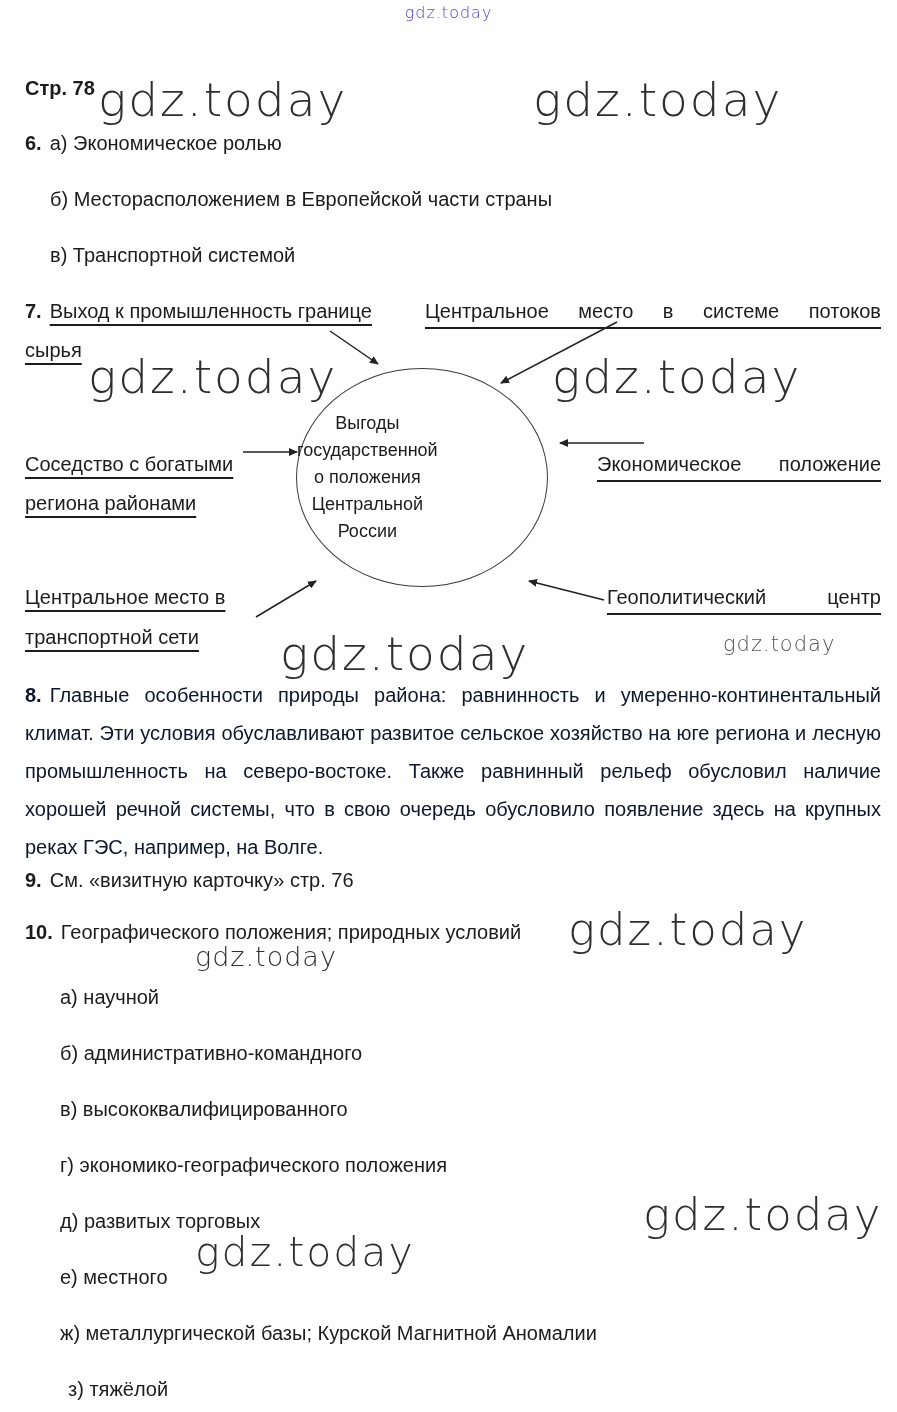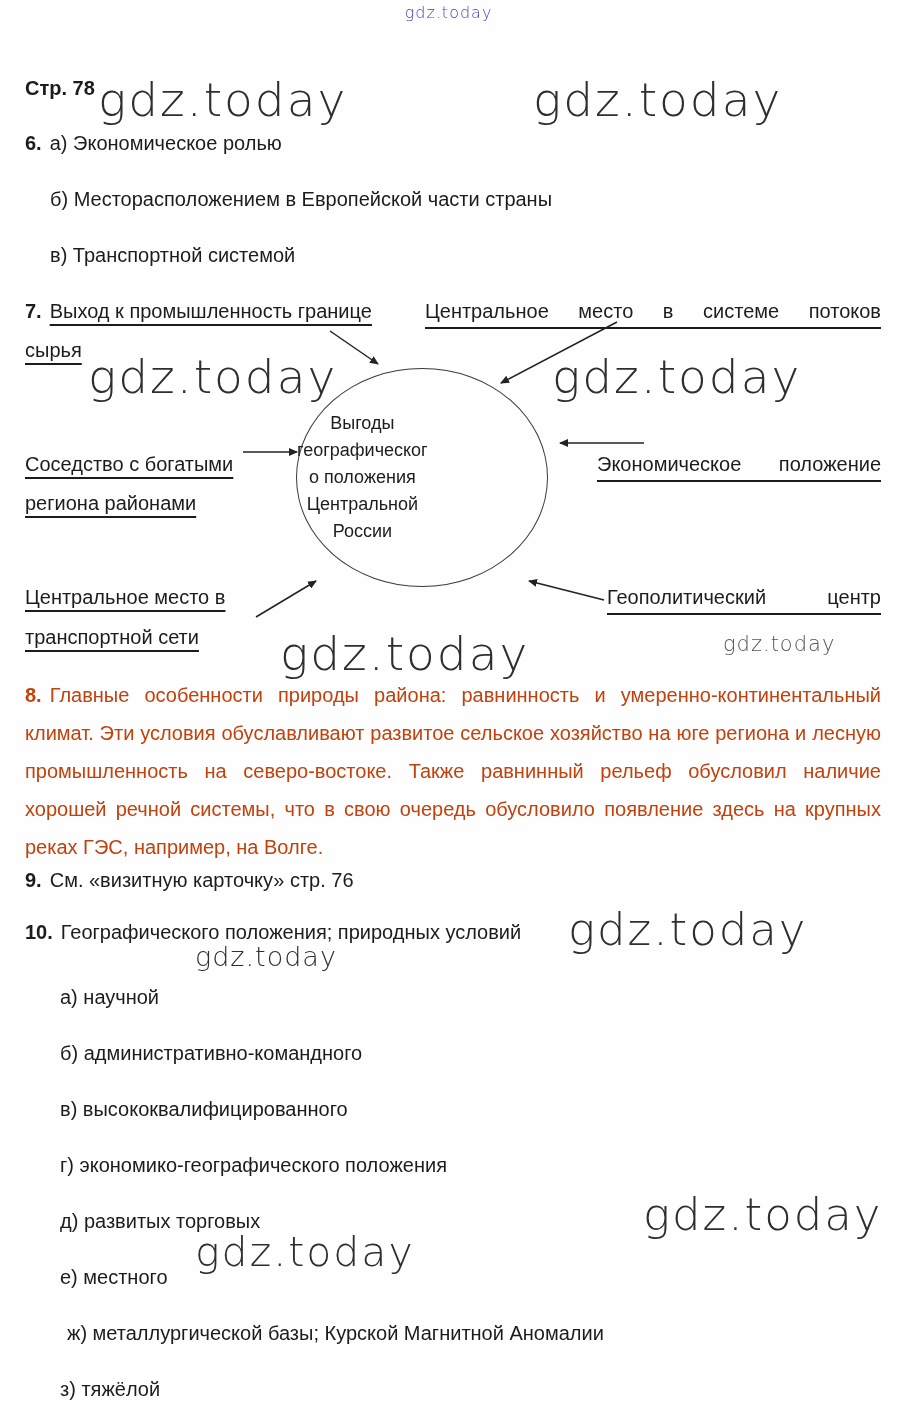--- a/index.html
+++ b/index.html
@@ -100,7 +100,7 @@
   <div class="ellipse">
     <div class="ellipse-text">
       <div>Выгоды</div>
-      <div>географическог</div>
+      <div>государственной</div>
       <div>о положения</div>
       <div>Центральной</div>
       <div>России</div>

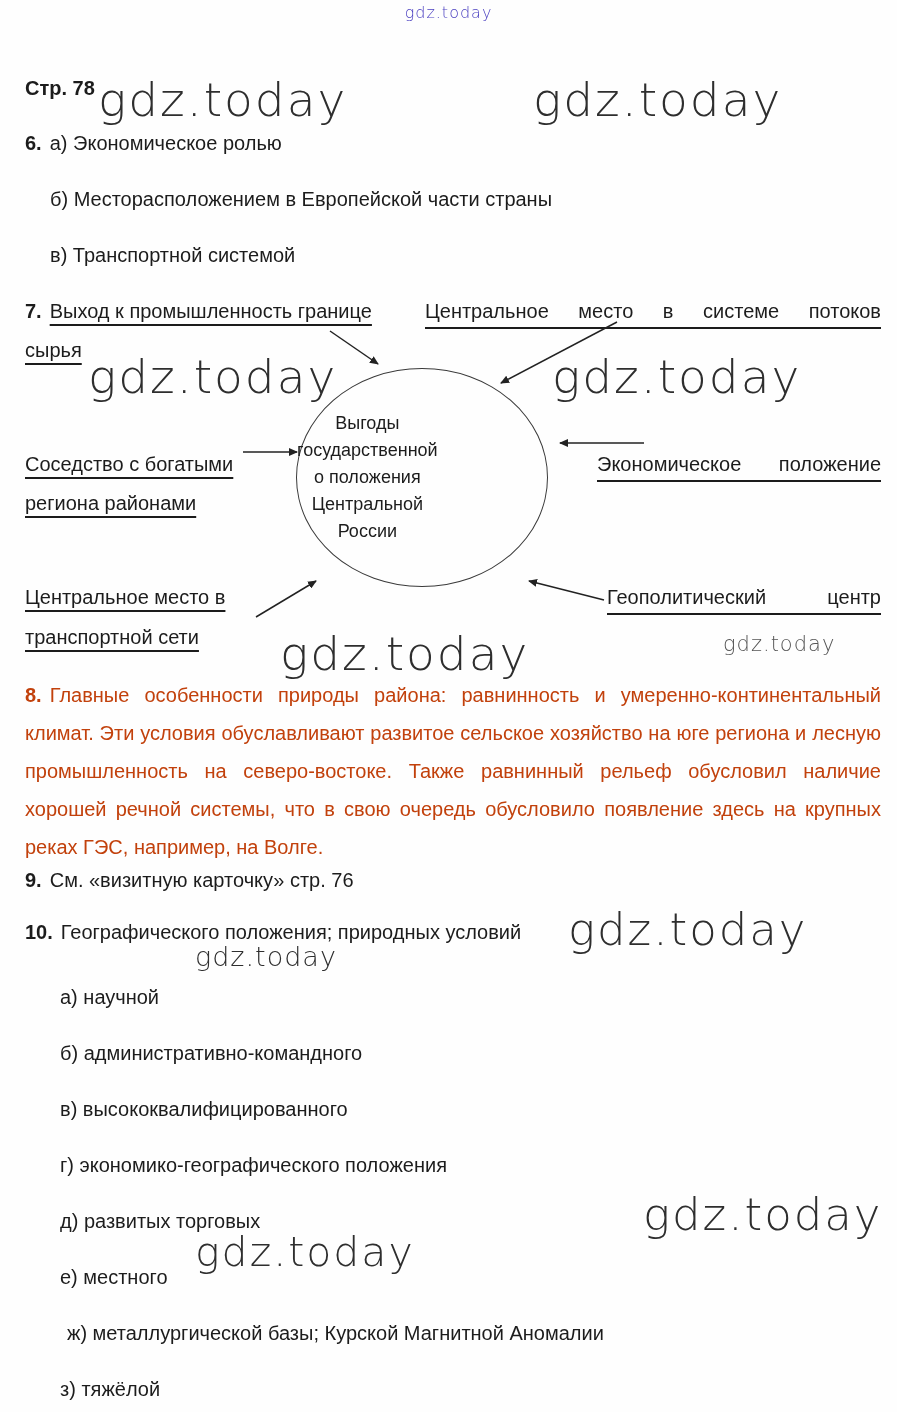--- a/index.html
+++ b/index.html
@@ -64,7 +64,7 @@
     line-height: 38px;
     text-align: justify;
     text-align-last: left;
-    color: #c2410c;
+    color: #0f172a;
   }
   svg.arrows { position: absolute; left: 0; top: 0; pointer-events: none; }
 </style>

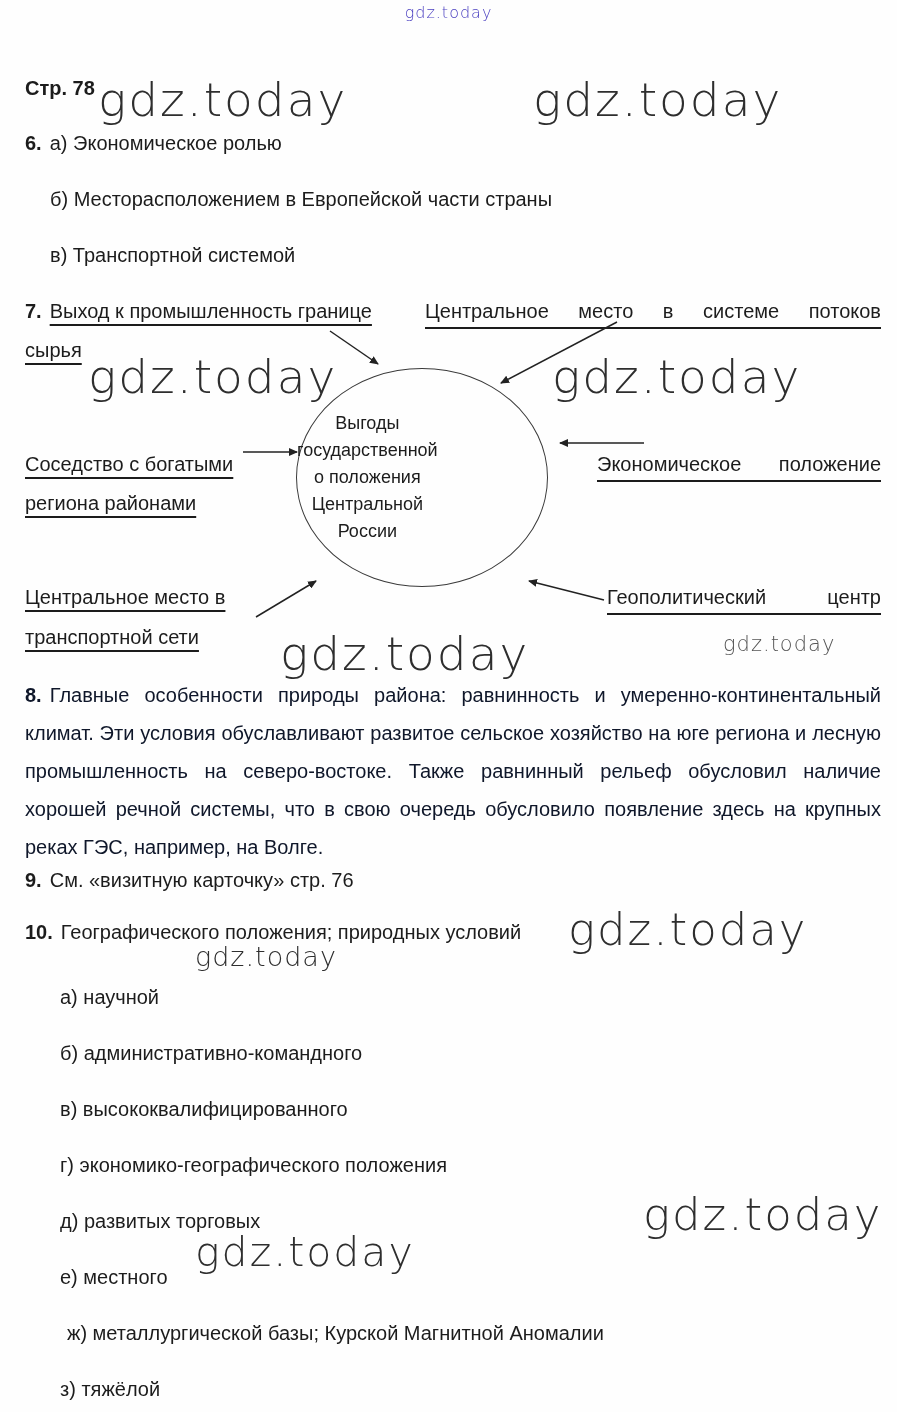--- a/index.html
+++ b/index.html
@@ -158,7 +158,7 @@
   <div class="abs body-text" style="left:60px; top:1153px;">г) экономико-географического положения</div>
   <div class="abs body-text" style="left:60px; top:1209px;">д) развитых торговых</div>
   <div class="abs body-text" style="left:60px; top:1265px;">е) местного</div>
-  <div class="abs body-text" style="left:67px; top:1321px;">ж) металлургической базы; Курской Магнитной Аномалии</div>
+  <div class="abs body-text" style="left:60px; top:1321px;">ж) металлургической базы; Курской Магнитной Аномалии</div>
   <div class="abs body-text" style="left:60px; top:1377px;text-align:right;">з) тяжёлой</div>
 
   <div class="abs wm" style="left:643px; top:1188px; font-size:45px;">gdz.today</div>

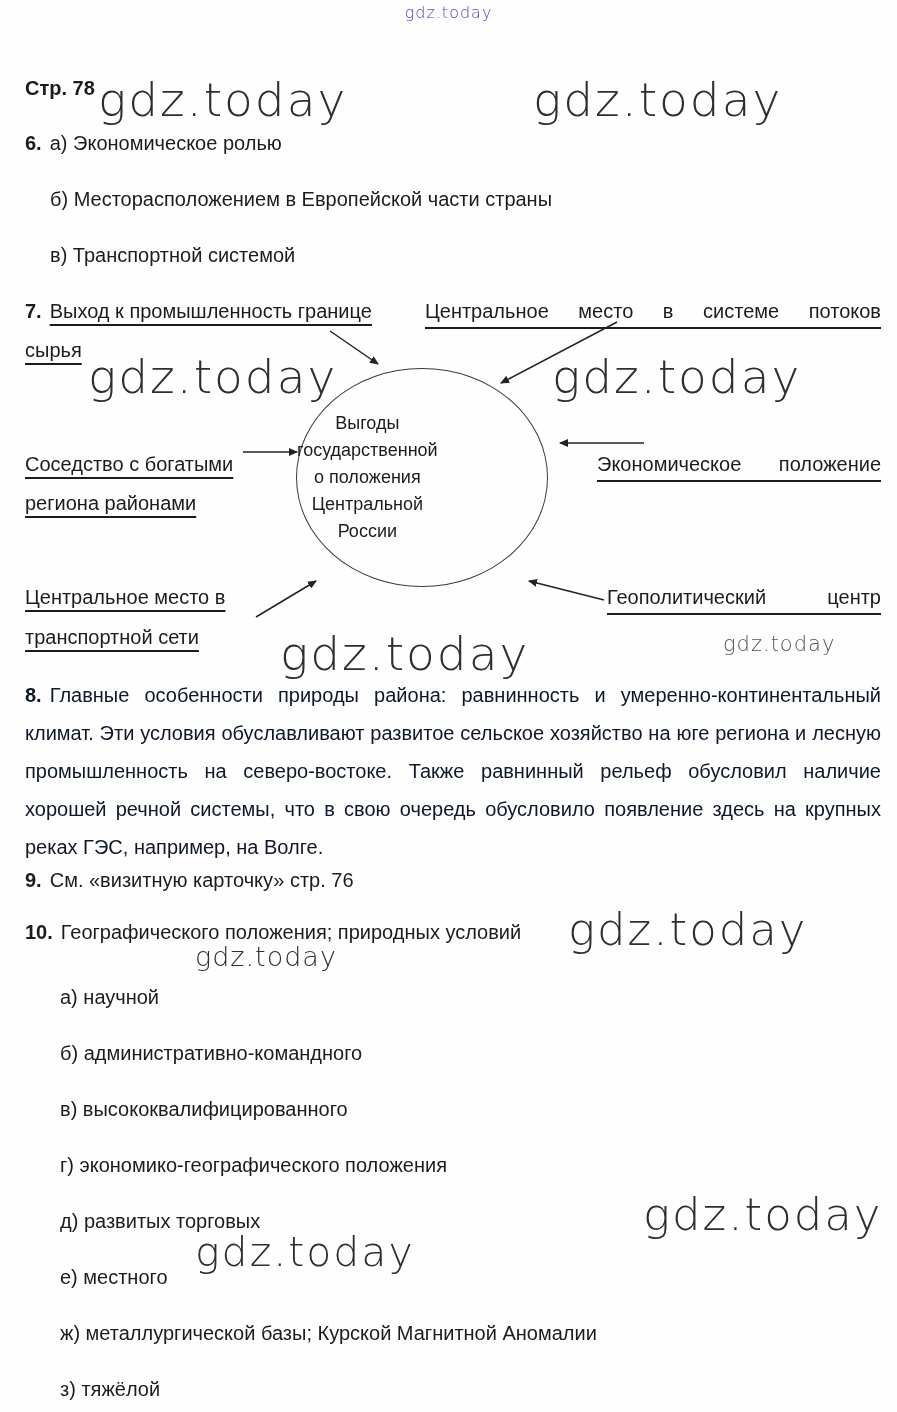--- a/index.html
+++ b/index.html
@@ -159,7 +159,7 @@
   <div class="abs body-text" style="left:60px; top:1209px;">д) развитых торговых</div>
   <div class="abs body-text" style="left:60px; top:1265px;">е) местного</div>
   <div class="abs body-text" style="left:60px; top:1321px;">ж) металлургической базы; Курской Магнитной Аномалии</div>
-  <div class="abs body-text" style="left:60px; top:1377px;text-align:right;">з) тяжёлой</div>
+  <div class="abs body-text" style="left:68px; top:1377px;text-align:right;">з) тяжёлой</div>
 
   <div class="abs wm" style="left:643px; top:1188px; font-size:45px;">gdz.today</div>
   <div class="abs wm" style="left:195px; top:1228px; font-size:41px;">gdz.today</div>

